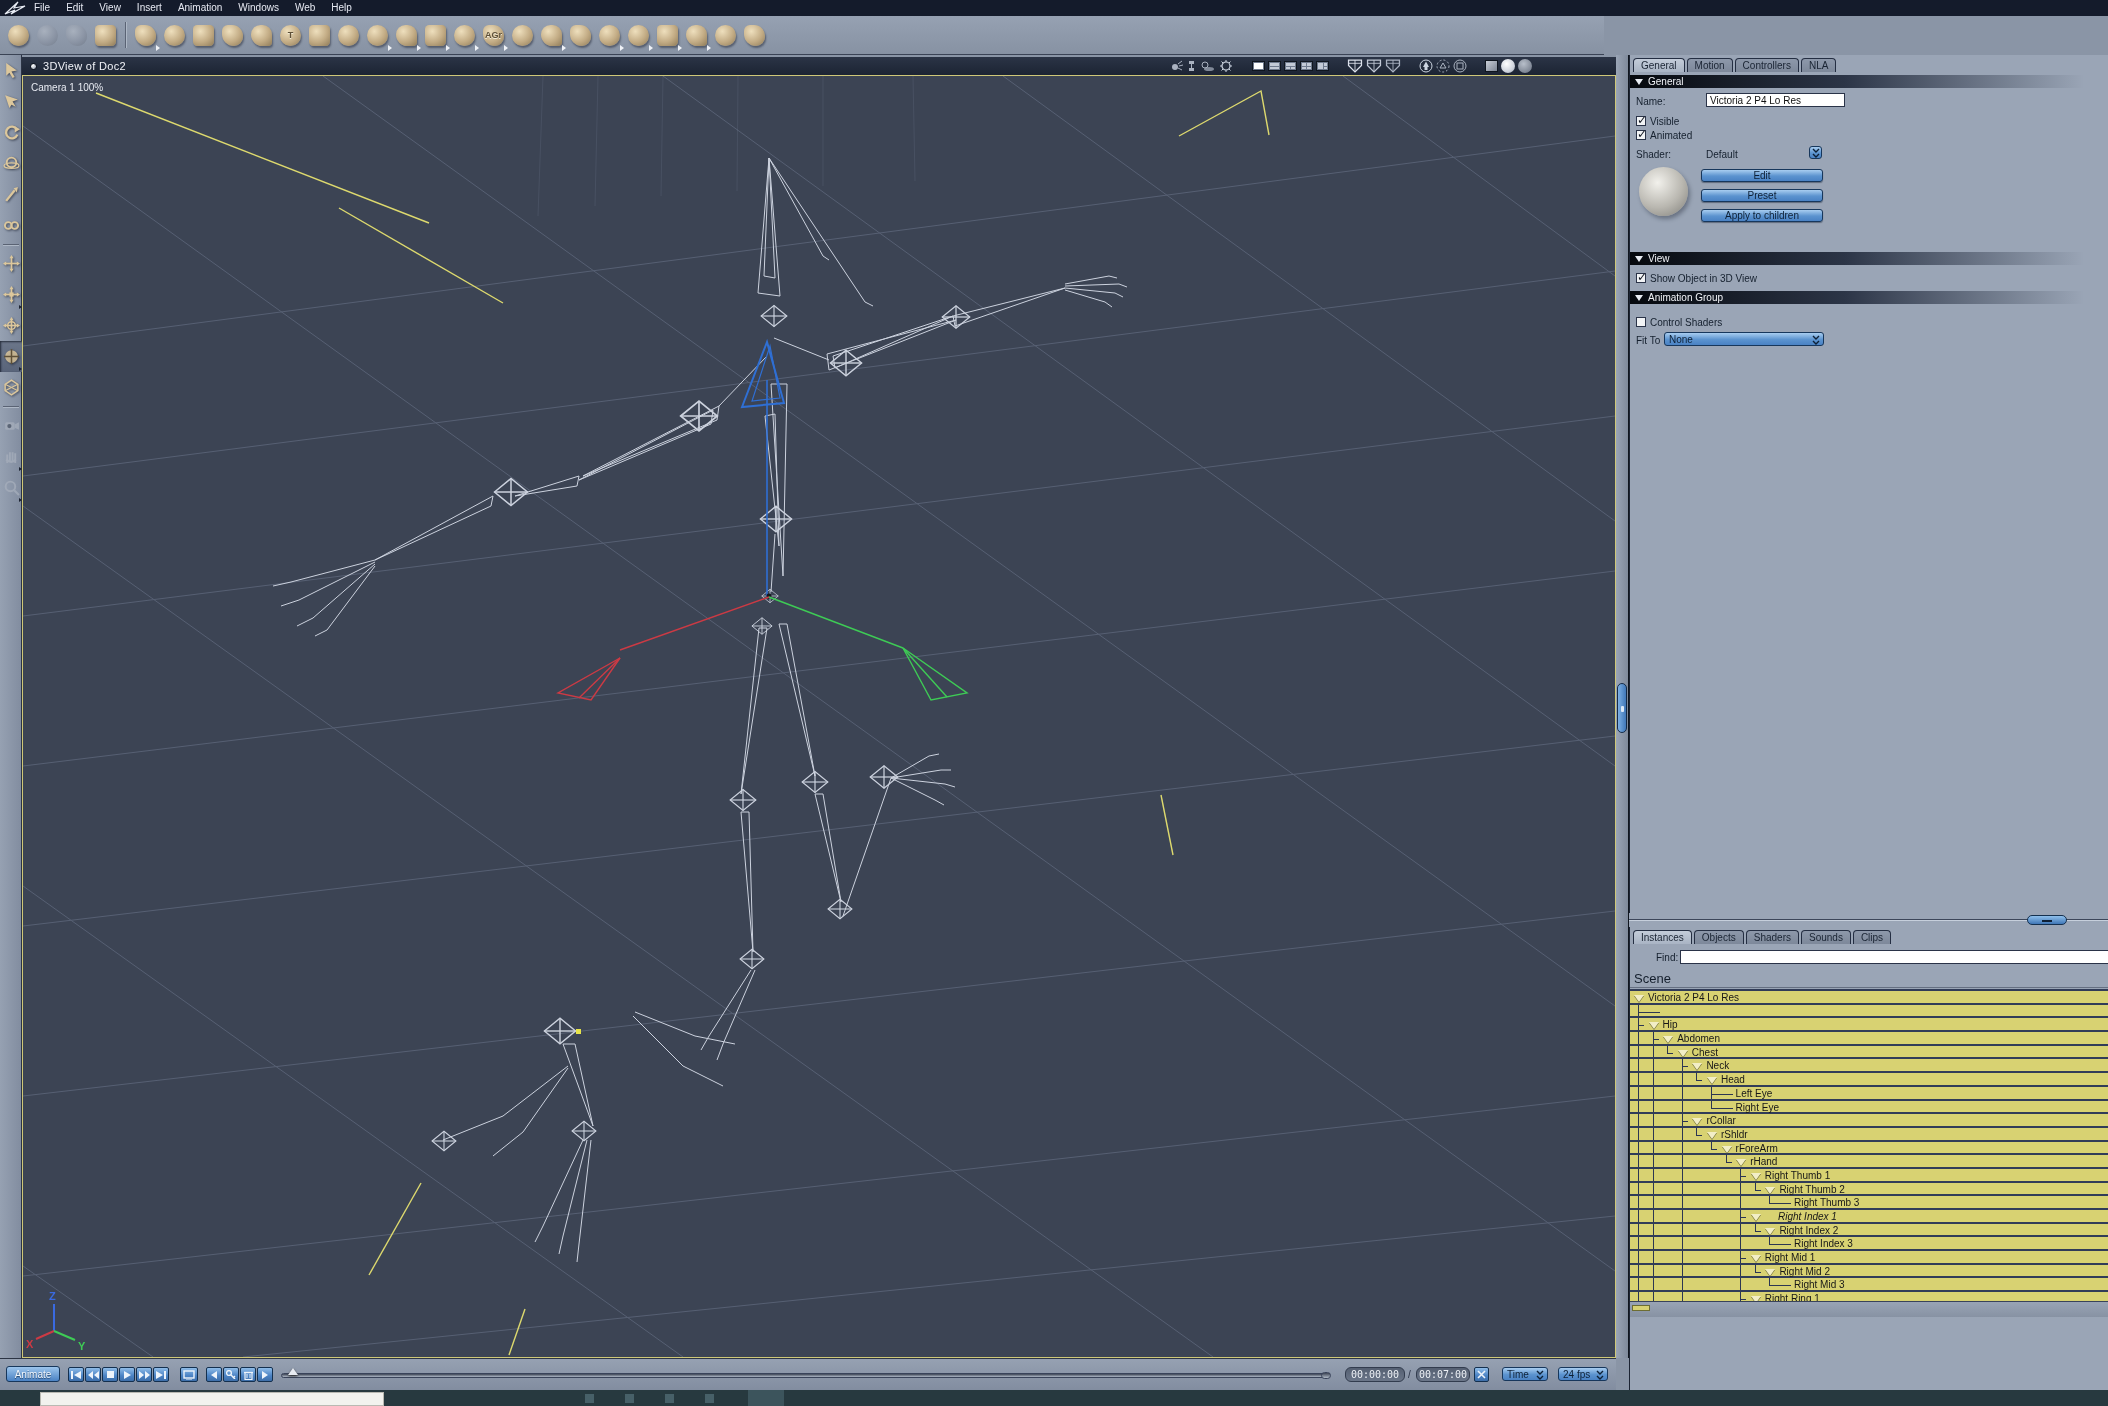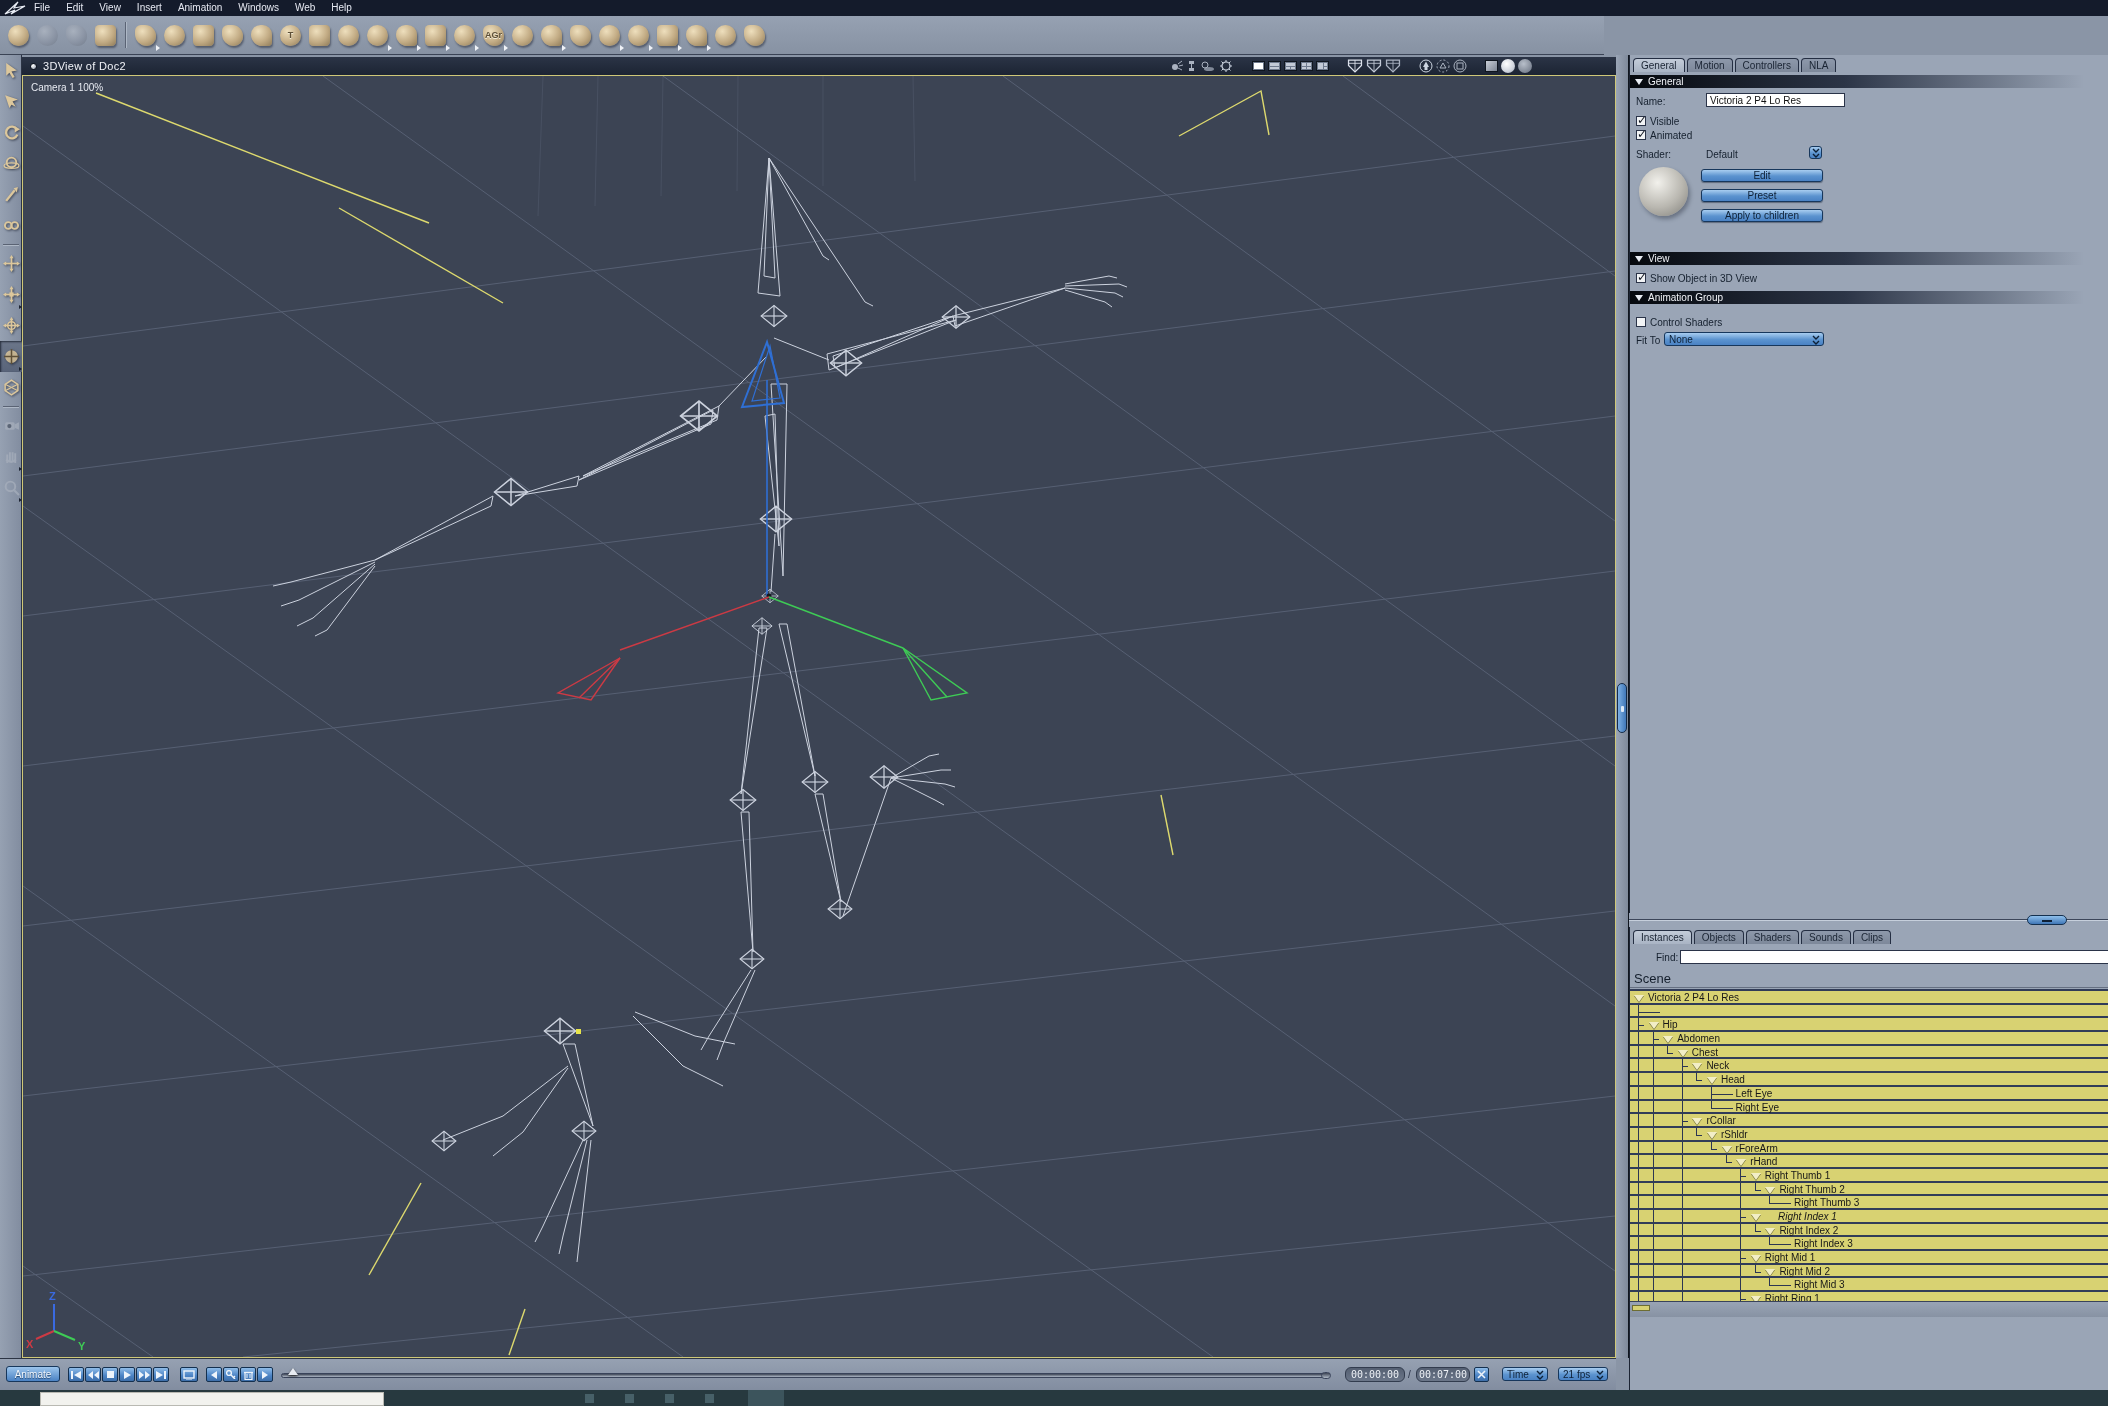--- a/index.html
+++ b/index.html
@@ -945,7 +945,7 @@
             <use href="#sym-chevrons"></use>
           </svg>
         </span></div>
-    <div class="dd" style="left:1558px;top:8px;width:50px"><span>21 fps</span><span class="chev">
+    <div class="dd" style="left:1558px;top:8px;width:50px"><span>24 fps</span><span class="chev">
           <svg width="10" height="12" color="#0d2036">
             <use href="#sym-chevrons"></use>
           </svg>

